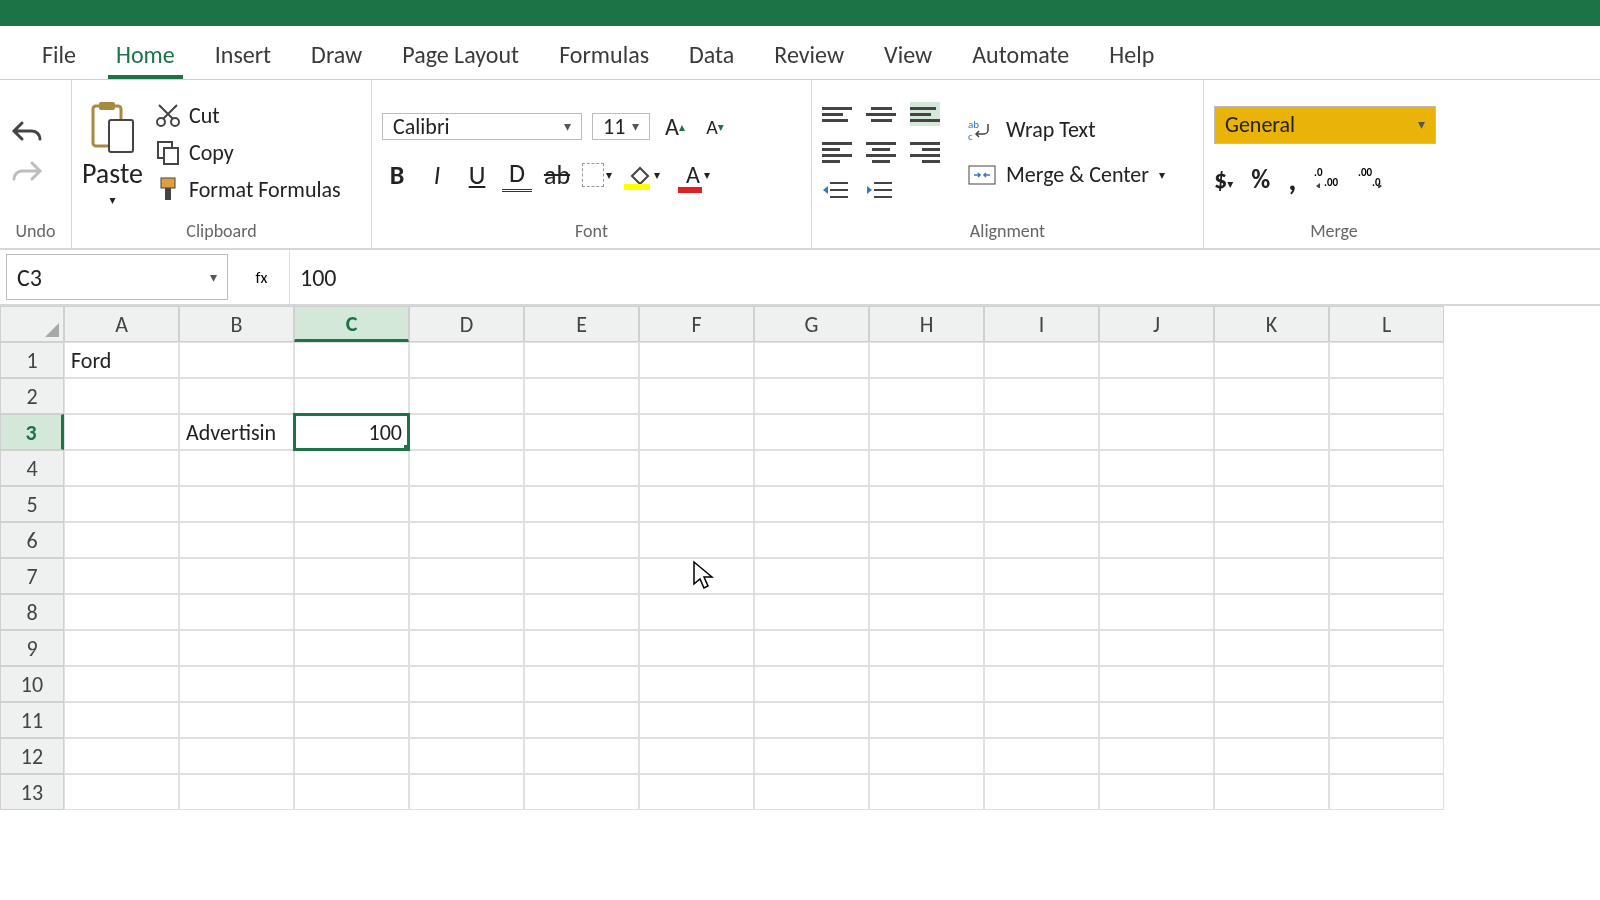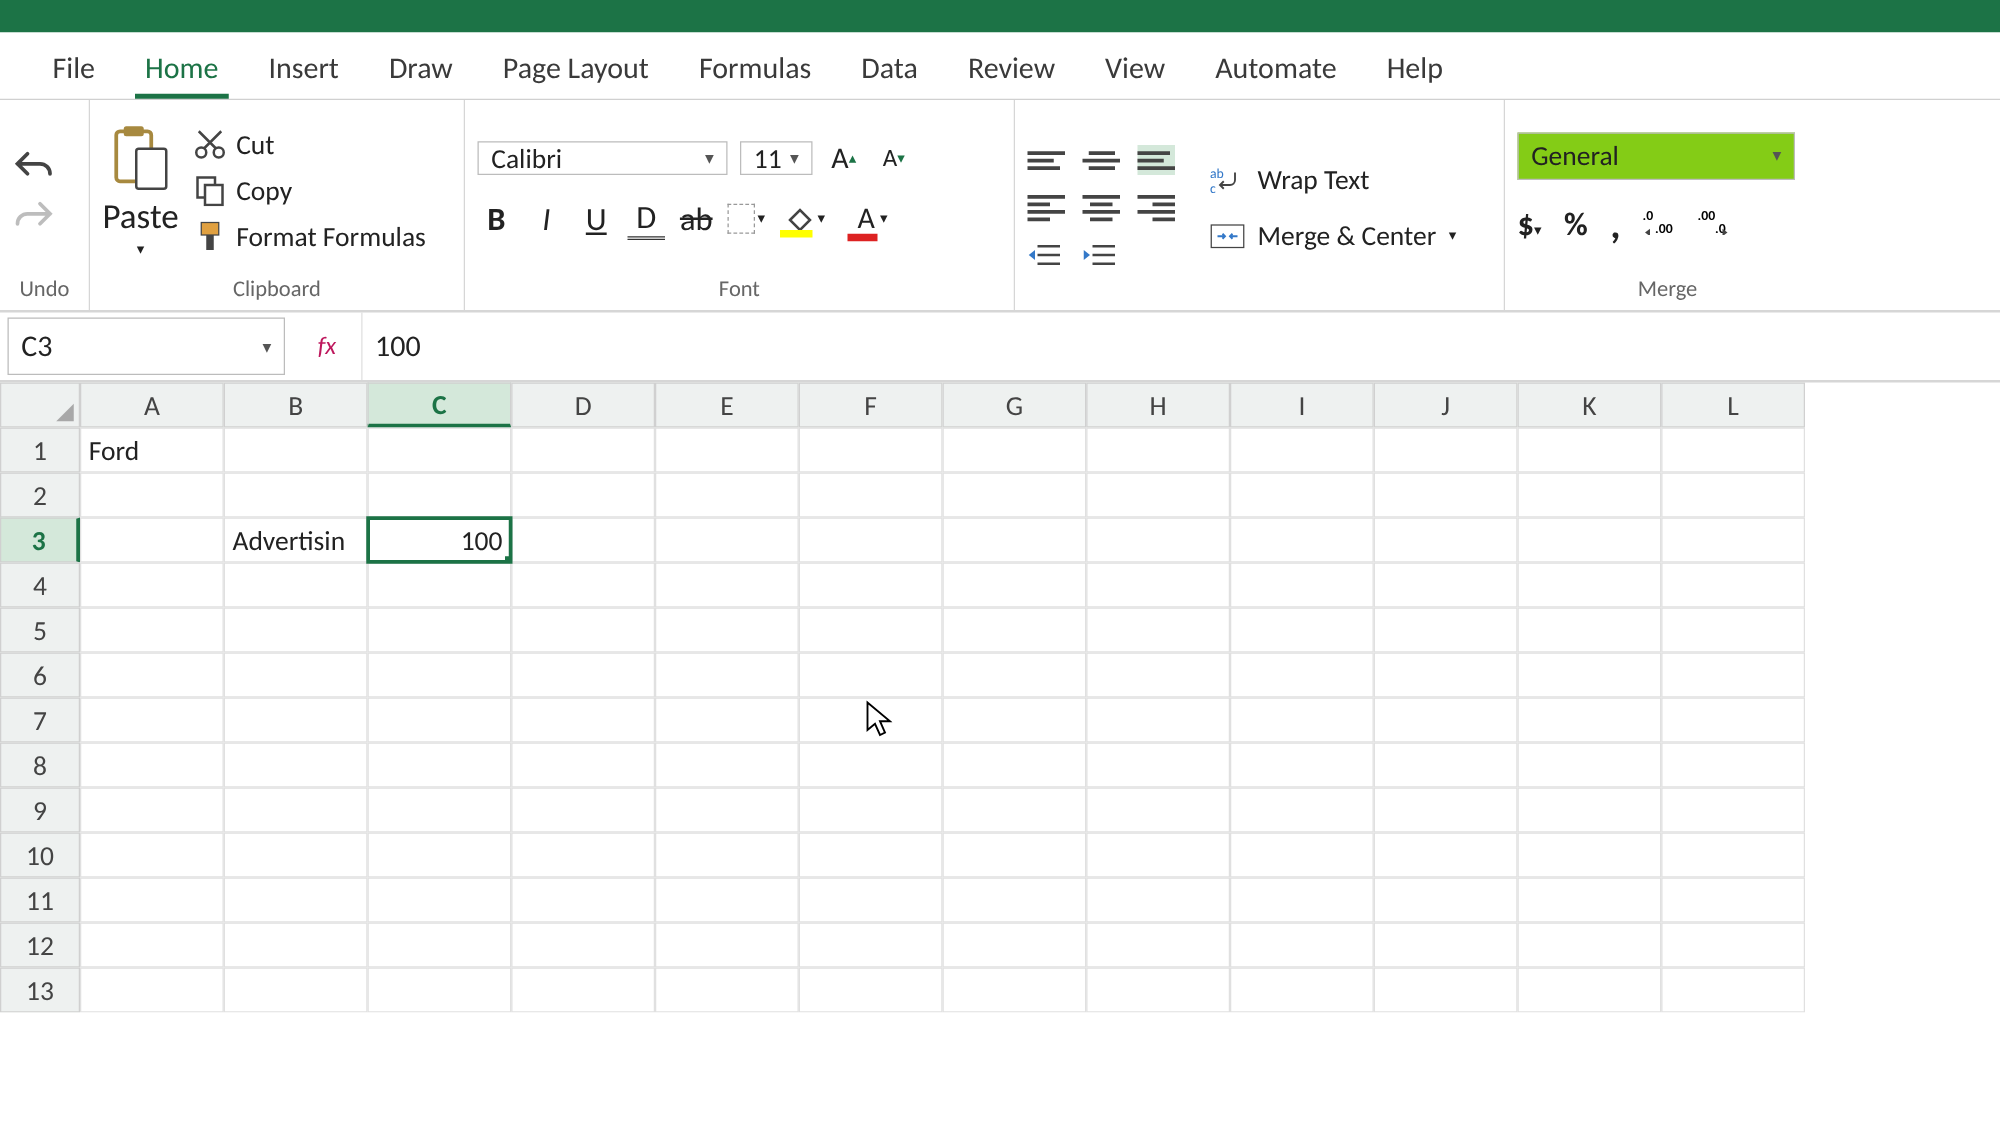--- a/index.html
+++ b/index.html
@@ -217,7 +217,7 @@
     align-items: center;
     padding: 0 10px;
     font-size: 22px;
-    background: #84cc16;
+    background: #eab308;
     cursor: pointer;
     justify-content: space-between;
   }

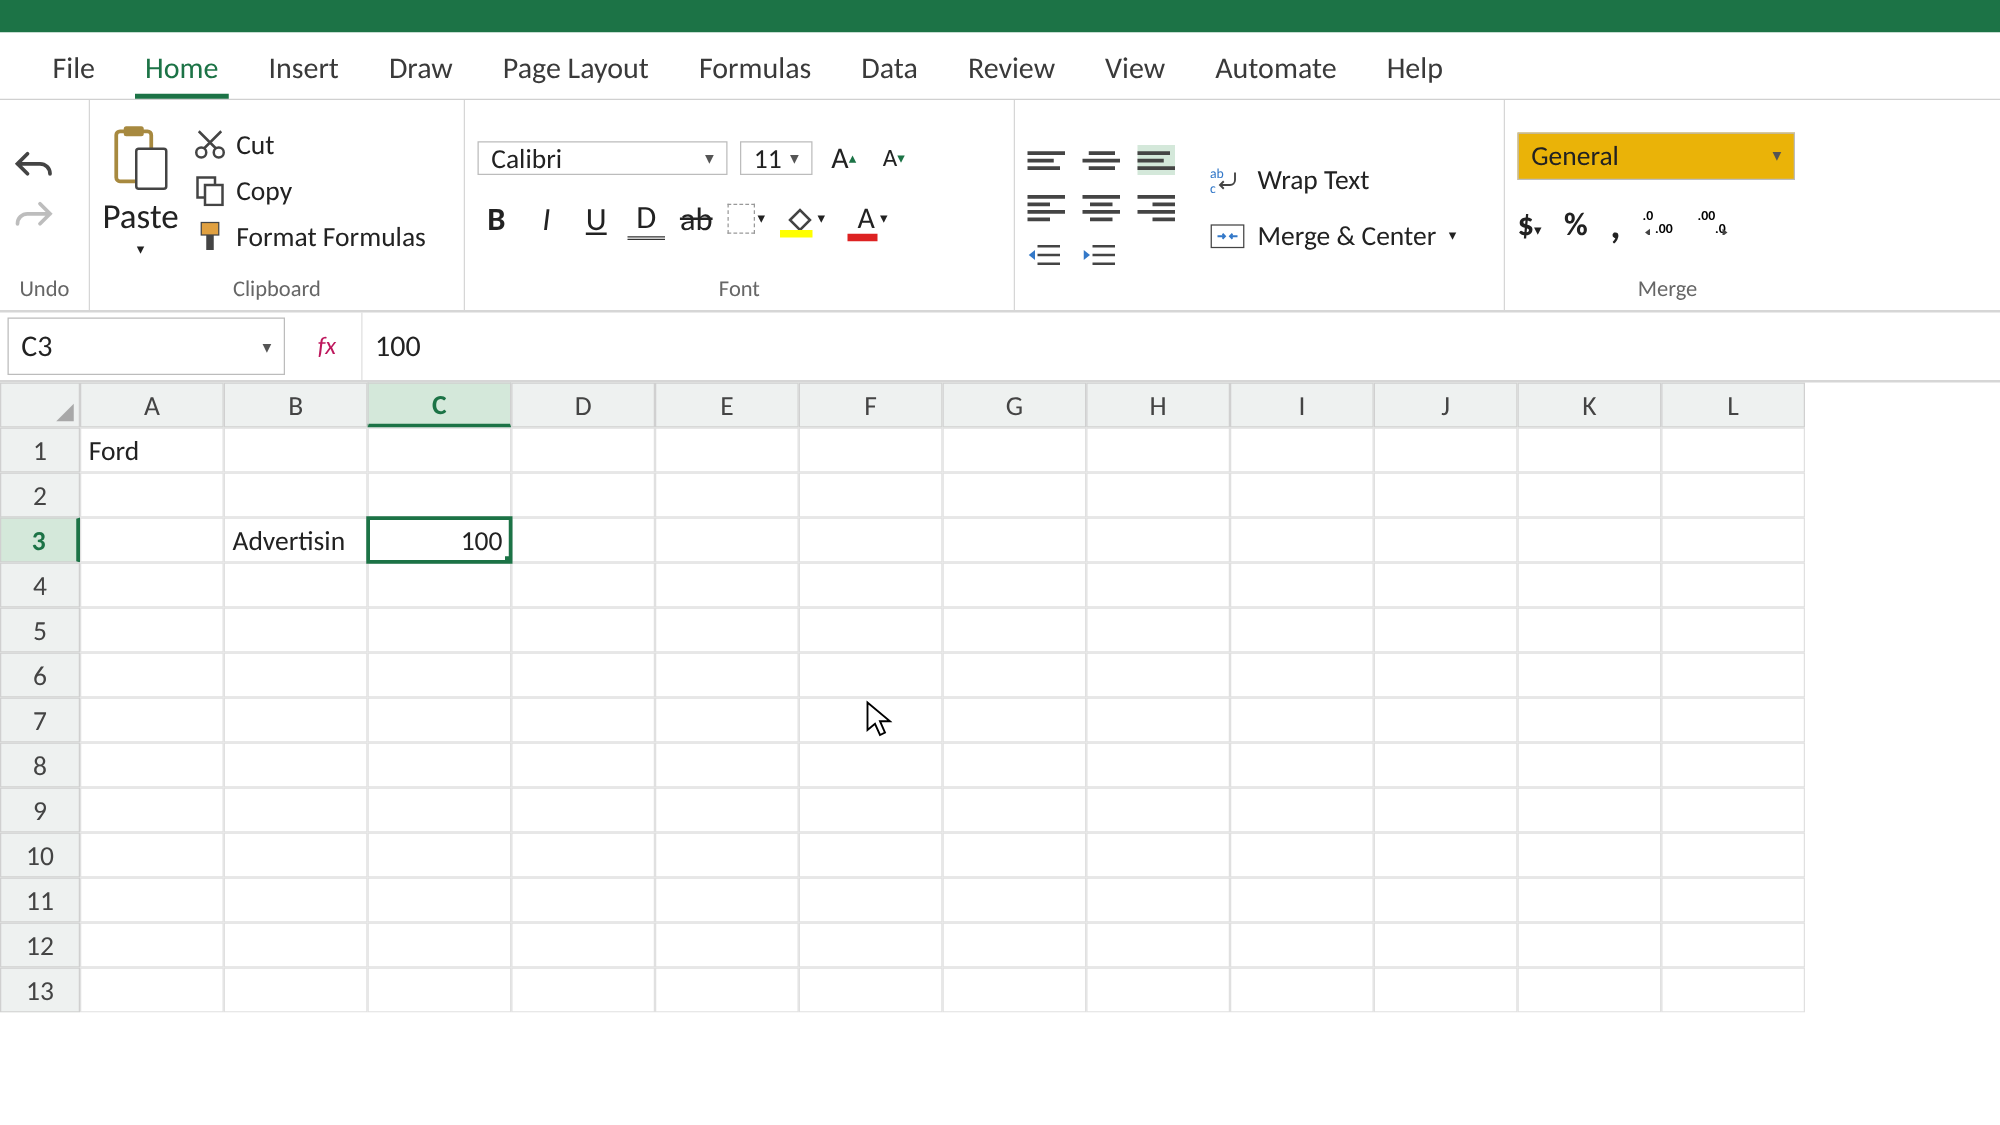--- a/index.html
+++ b/index.html
@@ -536,6 +536,7 @@
         </div>
       </div>
     </div>
+    <div class="group-label">Alignment</div>
   </div>
 
   <div class="group" style="width:260px;border-right:none;">

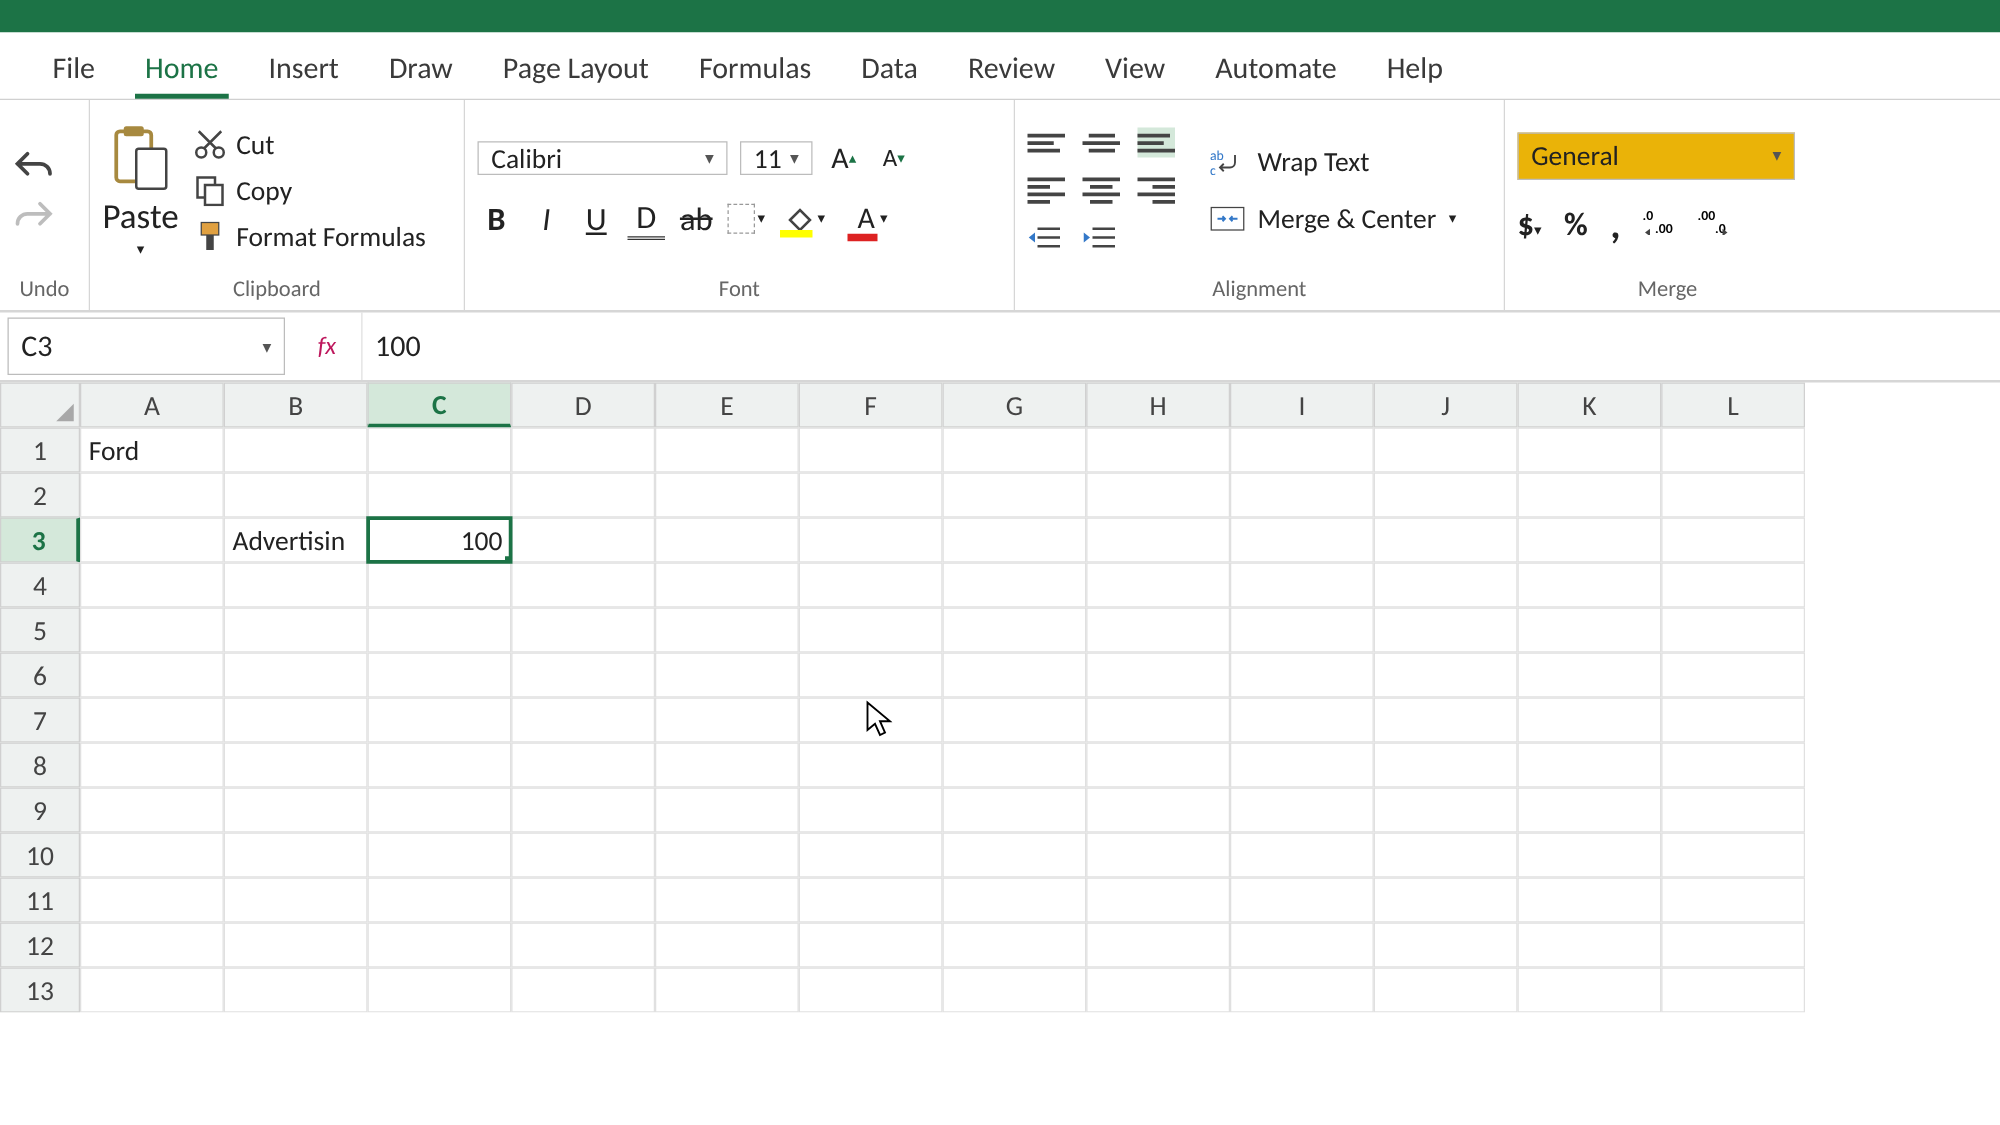--- a/index.html
+++ b/index.html
@@ -243,9 +243,8 @@
     display: flex;
     align-items: center;
     justify-content: center;
-    font-style: italic;
-    font-size: 20px;
-    color: #be185d;
+    font-size: 16px;
+    color: #000000;
     border-right: 1px solid #e0e0e0;
   }
   .formula-input {

